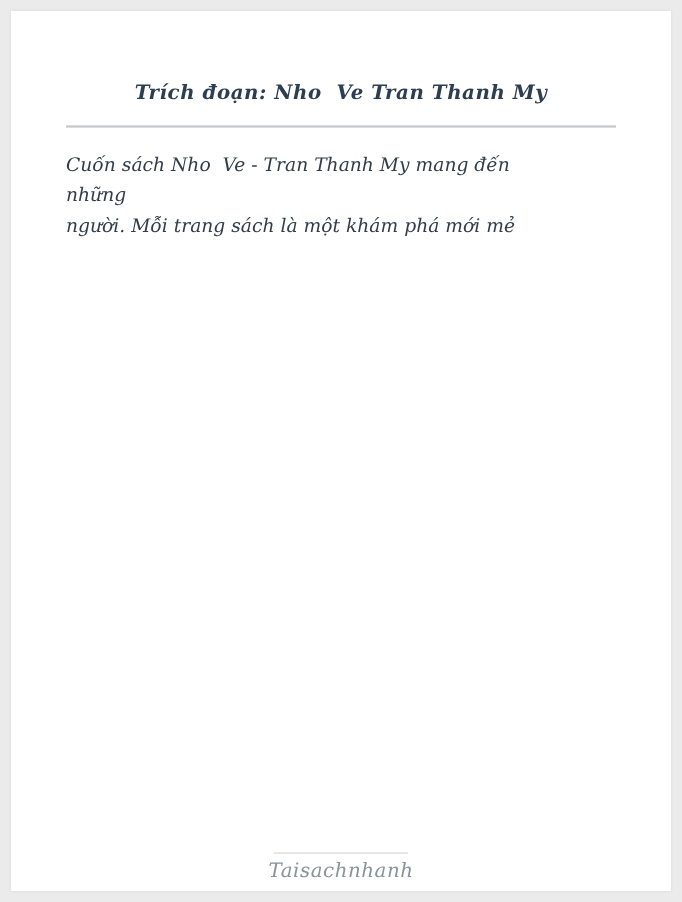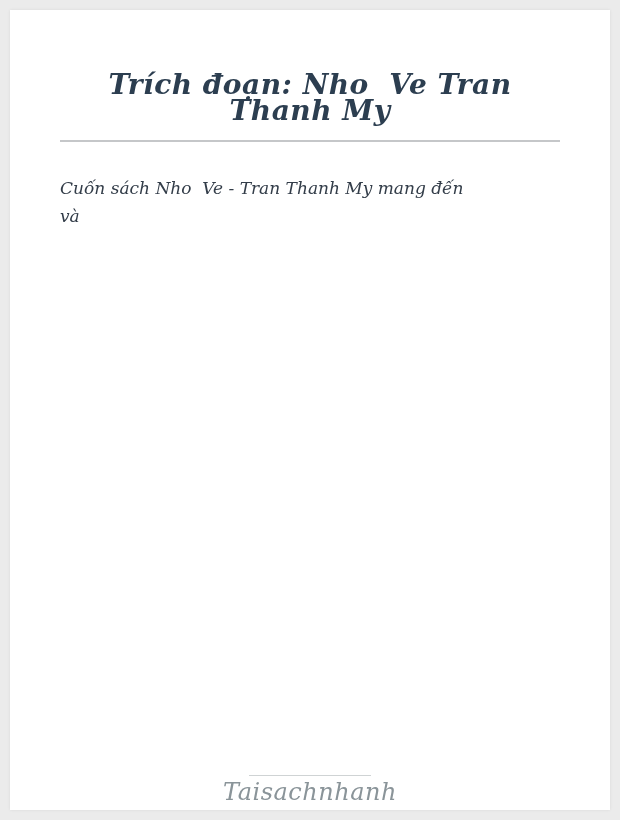--- a/index.html
+++ b/index.html
@@ -24,7 +24,7 @@
     text-align: center;
     font-style: italic;
     font-weight: bold;
-    font-size: 28px;
+    font-size: 18px;
     line-height: 26px;
     color: #2c3e50;
     white-space: pre-wrap;

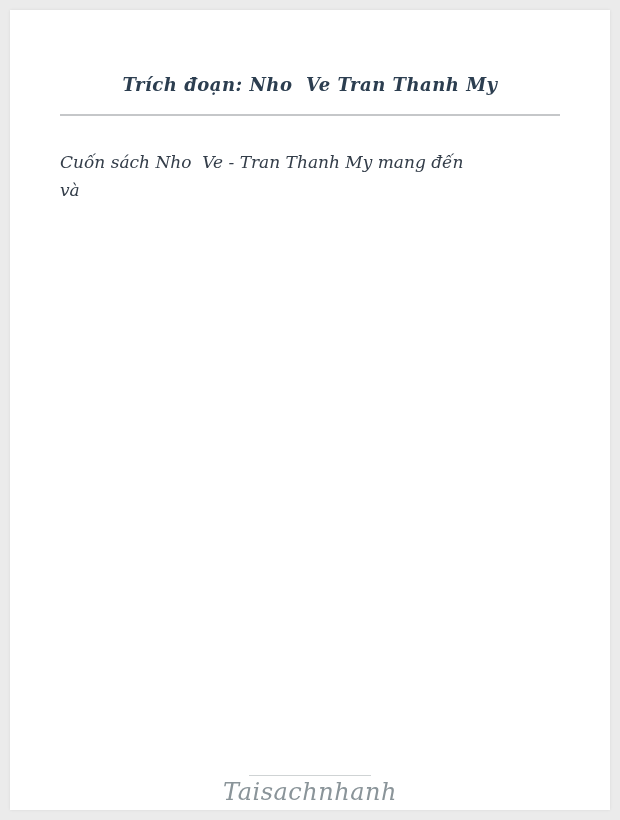--- a/index.html
+++ b/index.html
@@ -36,7 +36,7 @@
     margin-top: 16px;
   }
   .excerpt {
-    margin-top: 32px;
+    margin-top: 20px;
     font-style: italic;
     font-size: 17px;
     line-height: 28px;

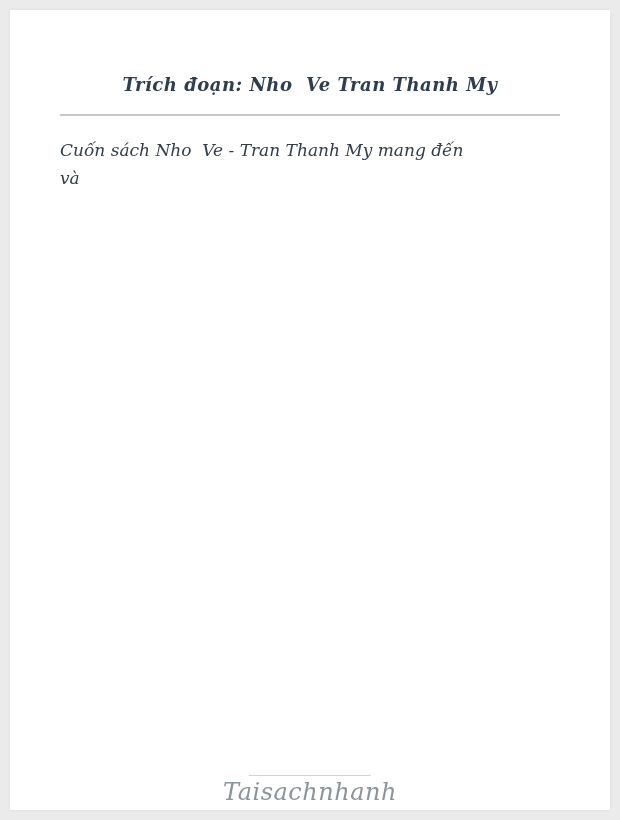--- a/index.html
+++ b/index.html
@@ -77,6 +77,7 @@
 
   <div class="excerpt">
     <div class="excerpt-line">Cuốn sách Nho  Ve - Tran Thanh My mang đến</div>
+    <div class="excerpt-line">những</div>
     <div class="excerpt-line">và</div>
   </div>
 

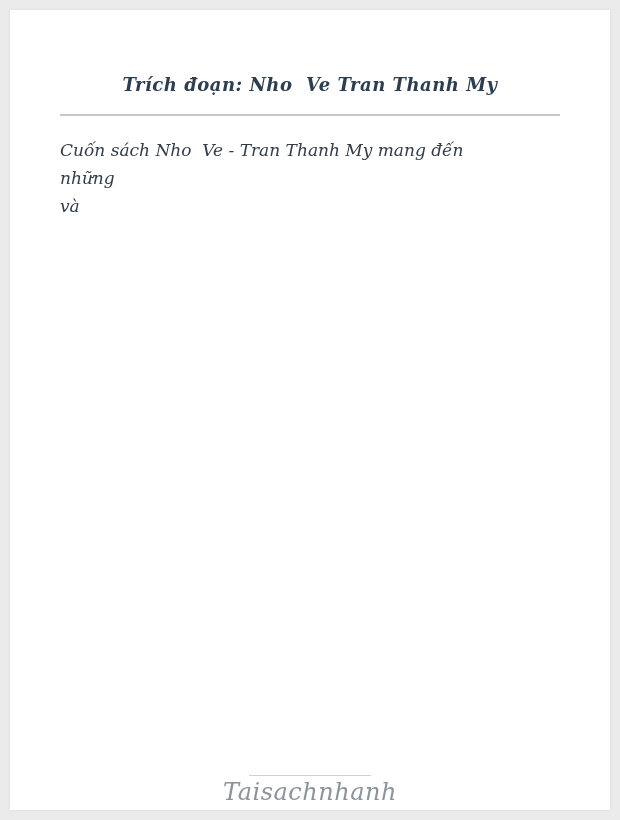--- a/index.html
+++ b/index.html
@@ -78,6 +78,7 @@
   <div class="excerpt">
     <div class="excerpt-line">Cuốn sách Nho  Ve - Tran Thanh My mang đến</div>
     <div class="excerpt-line">những</div>
+    <div class="excerpt-line">người. Mỗi trang sách là một khám phá mới mẻ</div>
     <div class="excerpt-line">và</div>
   </div>
 

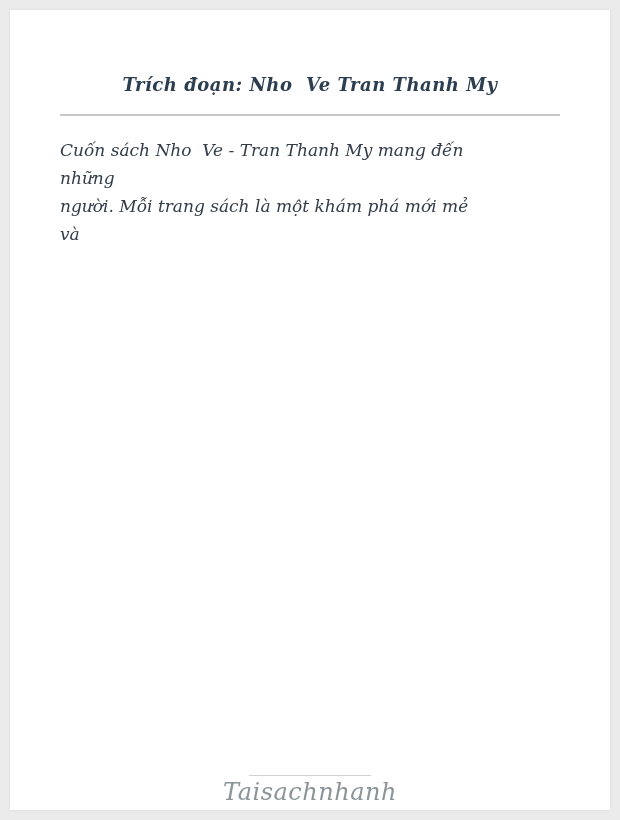--- a/index.html
+++ b/index.html
@@ -79,7 +79,6 @@
     <div class="excerpt-line">Cuốn sách Nho  Ve - Tran Thanh My mang đến</div>
     <div class="excerpt-line">những</div>
     <div class="excerpt-line">người. Mỗi trang sách là một khám phá mới mẻ</div>
-    <div class="excerpt-line">và</div>
   </div>
 
   <div class="page-footer">

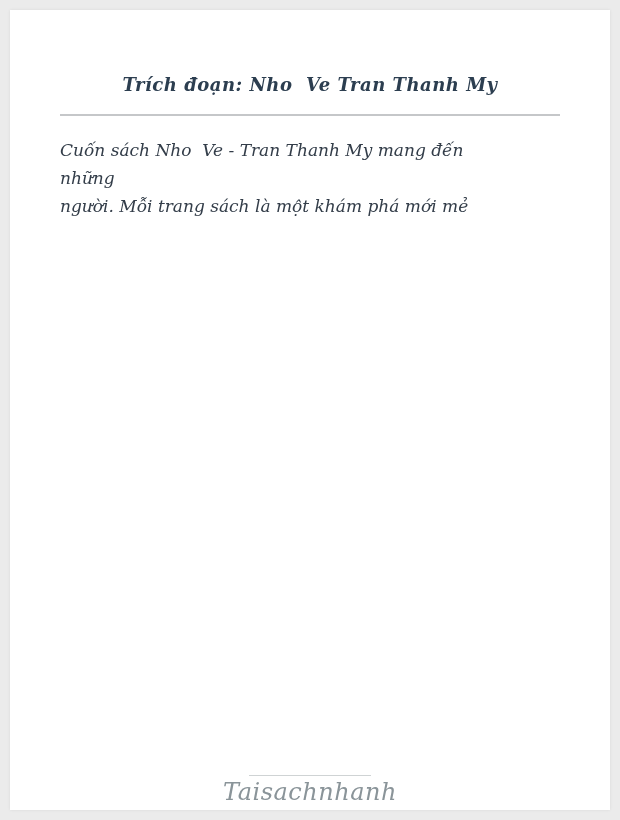--- a/index.html
+++ b/index.html
@@ -60,7 +60,7 @@
   }
   .footer-brand {
     font-style: italic;
-    font-size: 24px;
+    font-size: 18px;
     line-height: 24px;
     color: #8a9499;
     letter-spacing: 0.5px;

